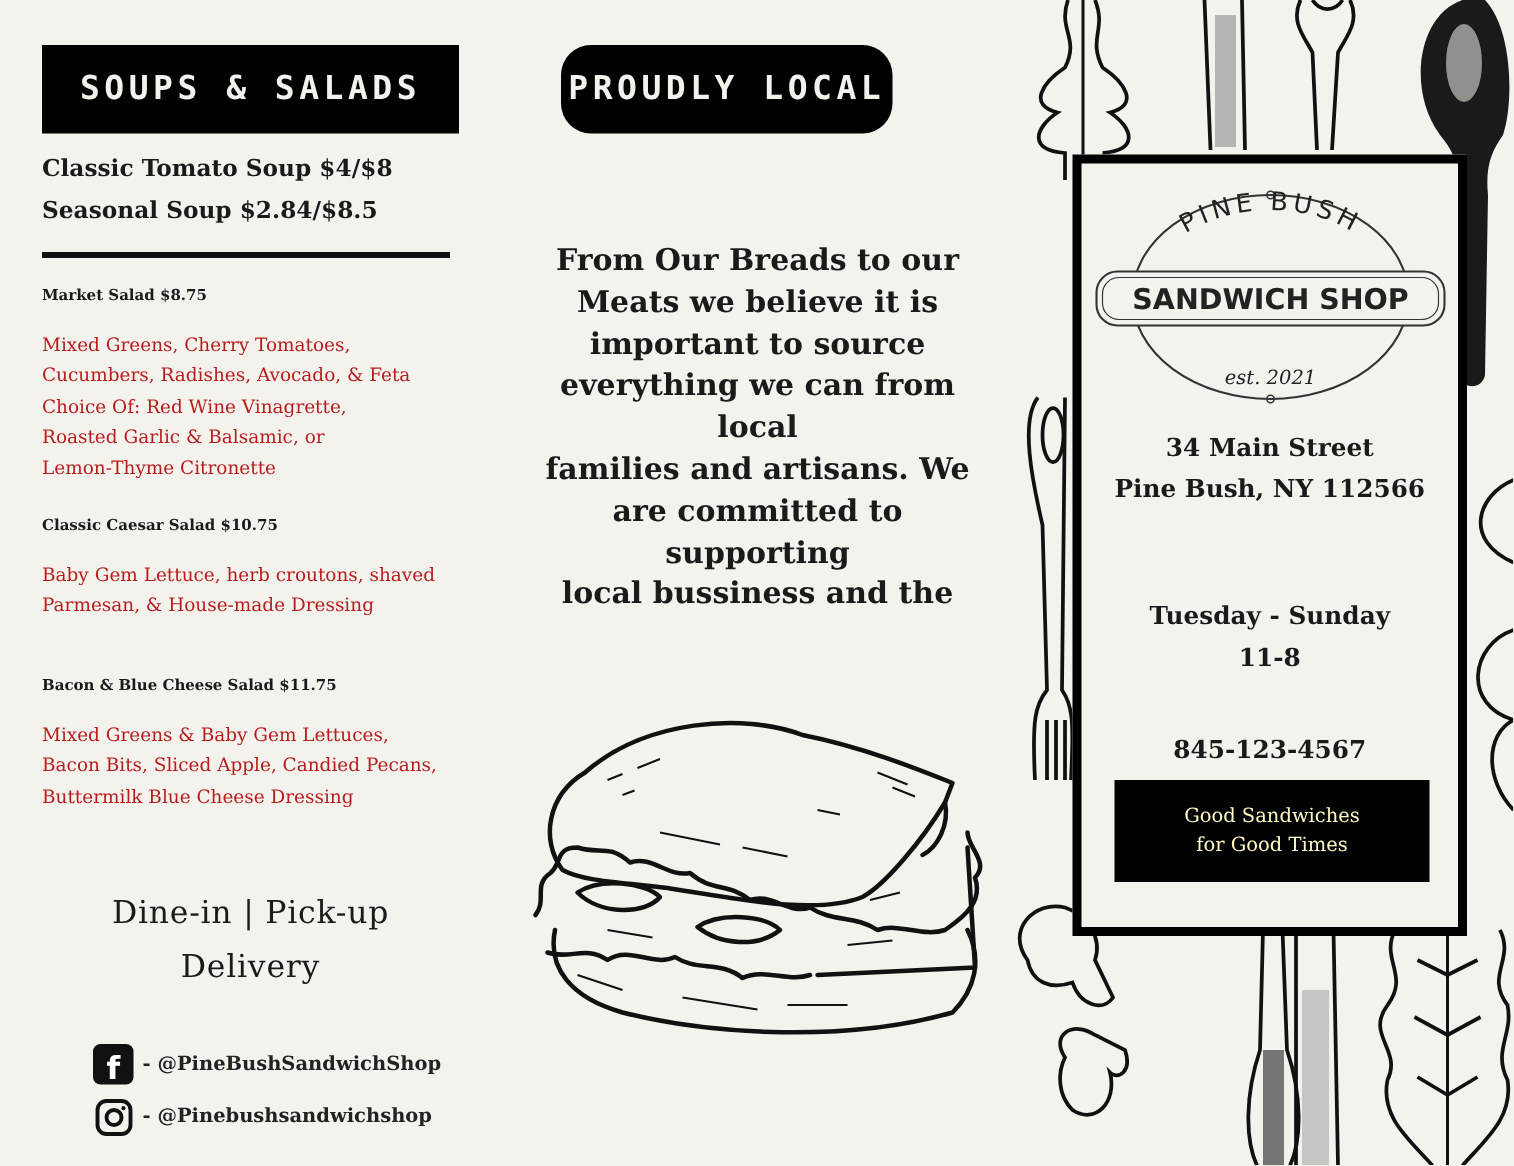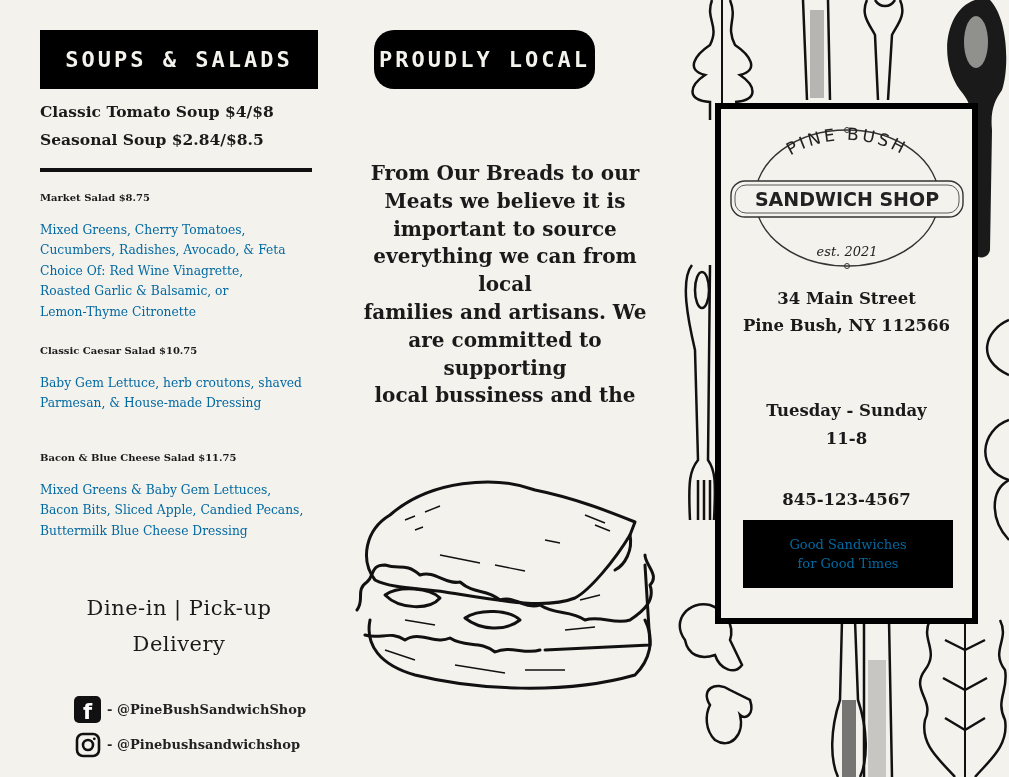--- a/index.html
+++ b/index.html
@@ -11,7 +11,7 @@
     position: relative;
   }
   .panel { position: absolute; top: 0; height: 777px; }
-  .left { left: 16px; width: 340px; }
+  .left { left: 4px; width: 340px; }
   .middle { left: 340px; width: 330px; }
   .right { left: 670px; width: 339px; overflow: hidden; }
 

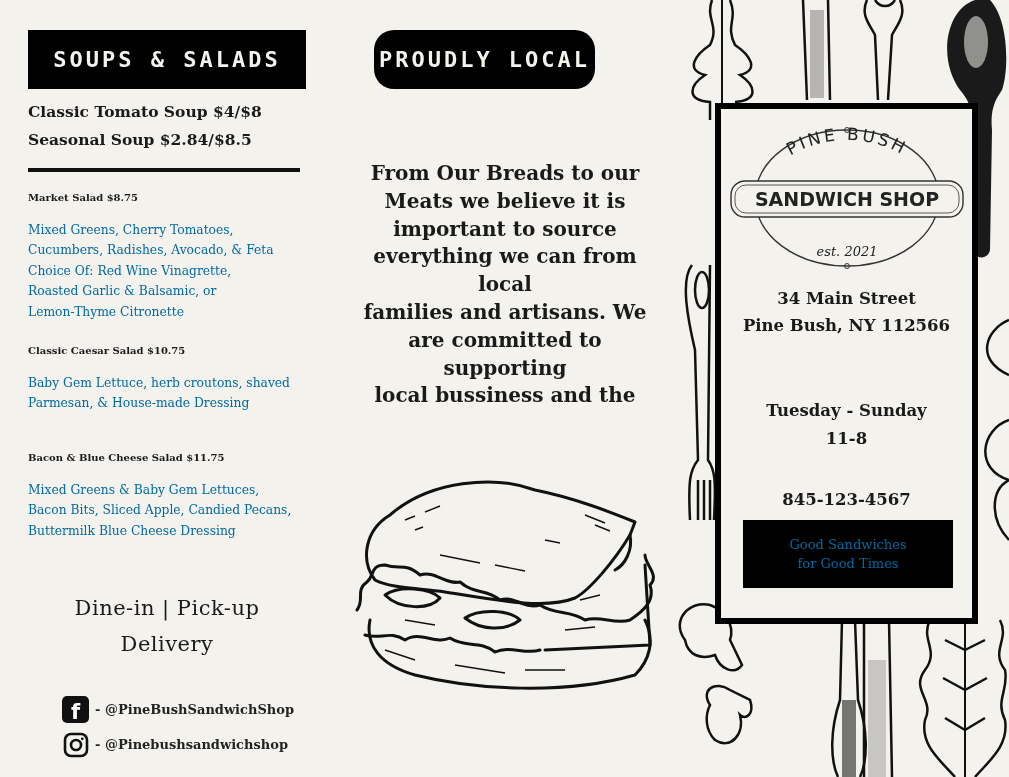--- a/index.html
+++ b/index.html
@@ -44,7 +44,7 @@
   .item-desc {
     position: absolute; left: 24px;
     font-size: 12.3px; line-height: 20.4px;
-    color: #0369a1;
+    color: #b91c1c;
   }
   .service {
     position: absolute; left: 0; width: 326px; top: 590px;

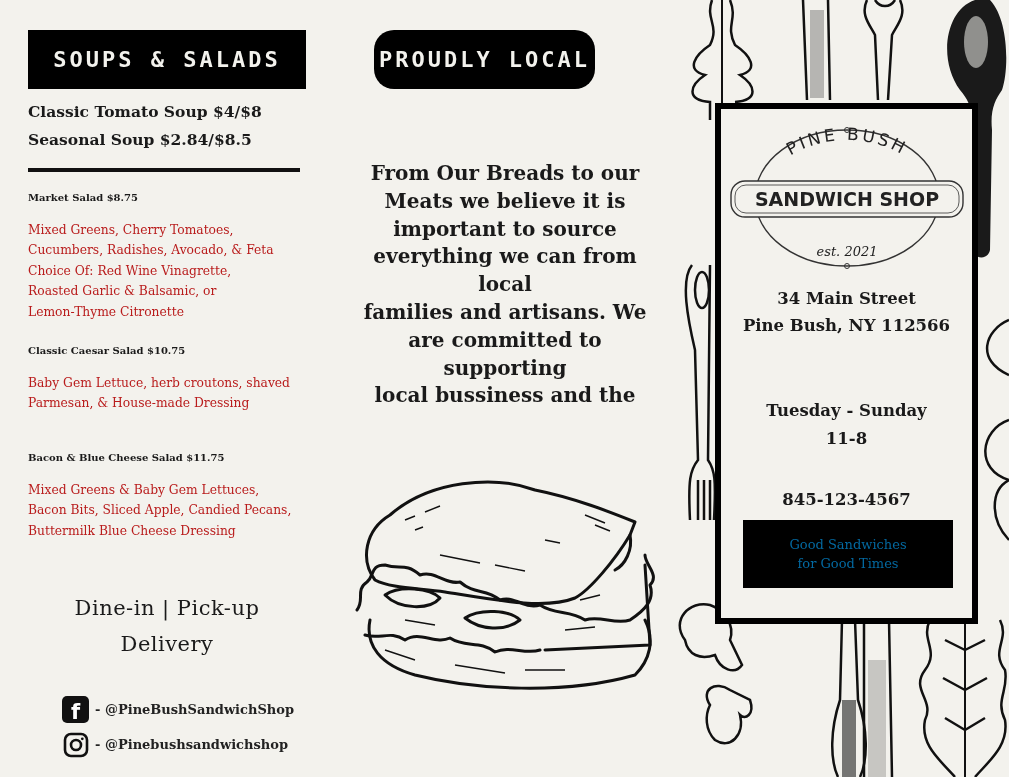--- a/index.html
+++ b/index.html
@@ -91,7 +91,7 @@
   }
   .tagline {
     position: absolute; left: 22px; top: 411px; width: 210px; height: 68px;
-    background: #000; color: #0369a1;
+    background: #000; color: #fef9c3;
     display: flex; flex-direction: column; align-items: center; justify-content: center;
     font-size: 13px; line-height: 19px;
   }

